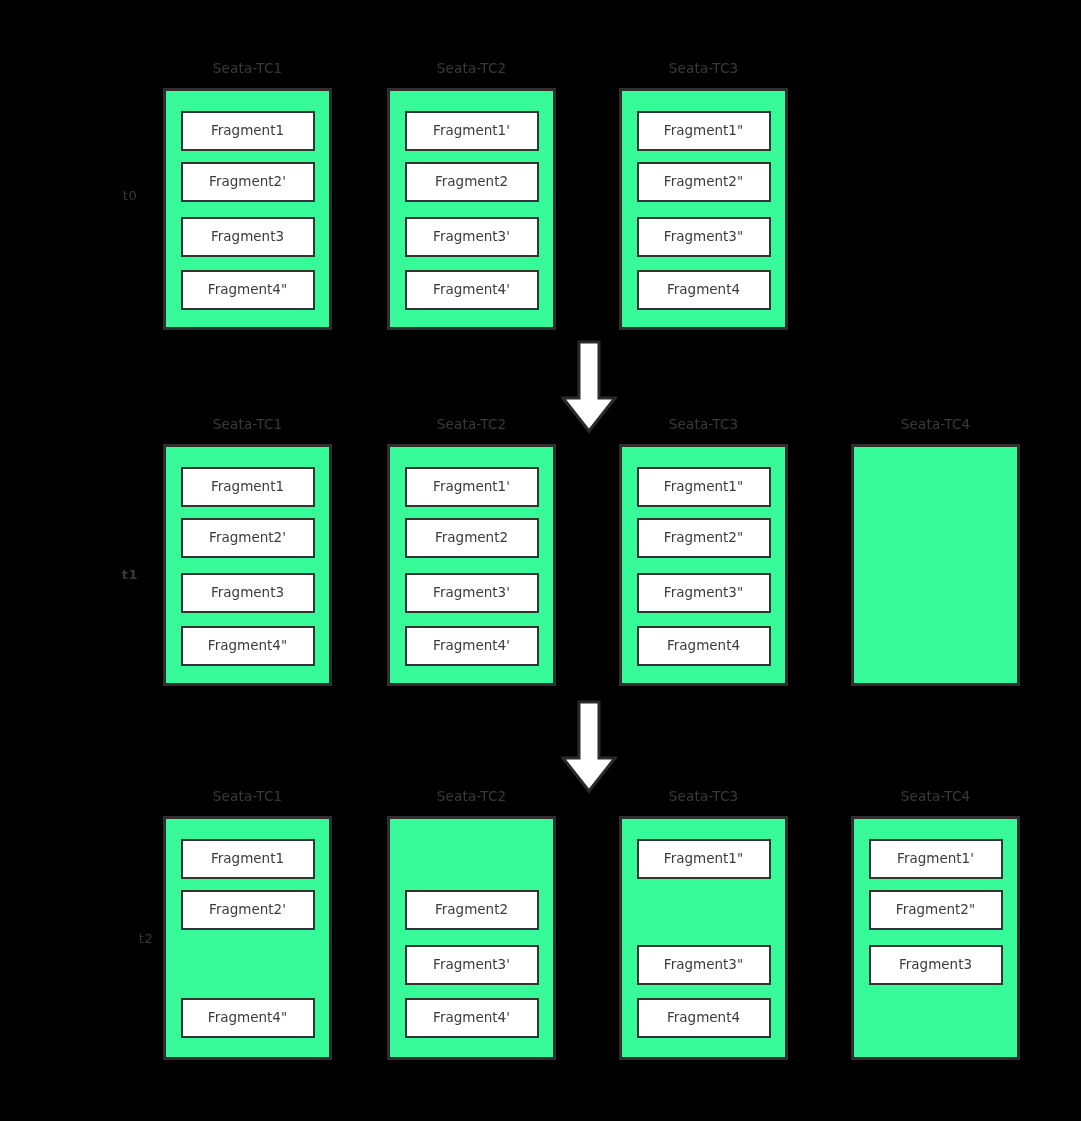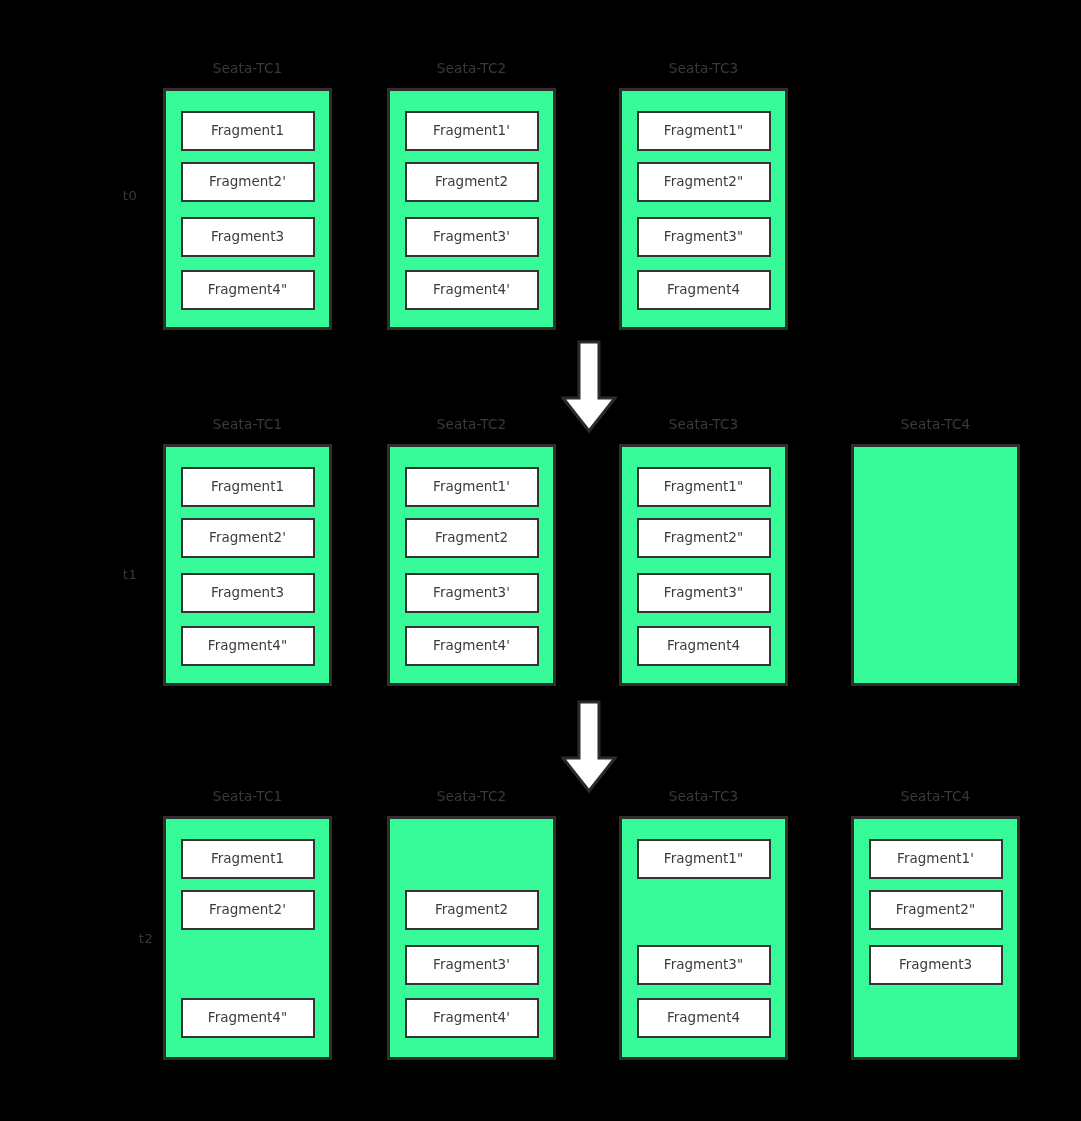--- a/index.html
+++ b/index.html
@@ -135,7 +135,7 @@
         <div class="frag-box">Fragment4</div>
       </div>
     </div>
-    <div class="time-label" style="left: 100px; top: 568px;">t1</div>
+    <div class="time-label" style="left: 100px; top: 568px; font-weight: bold;">t1</div>
     <div class="tc-header" style="left: 163px; top: 418px; width: 169px;">Seata-TC1</div>
     <div class="tc-panel" style="left: 163px; top: 444px; width: 169px; height: 242px;">
       <div class="frag-slot" style="top: 20px;">

